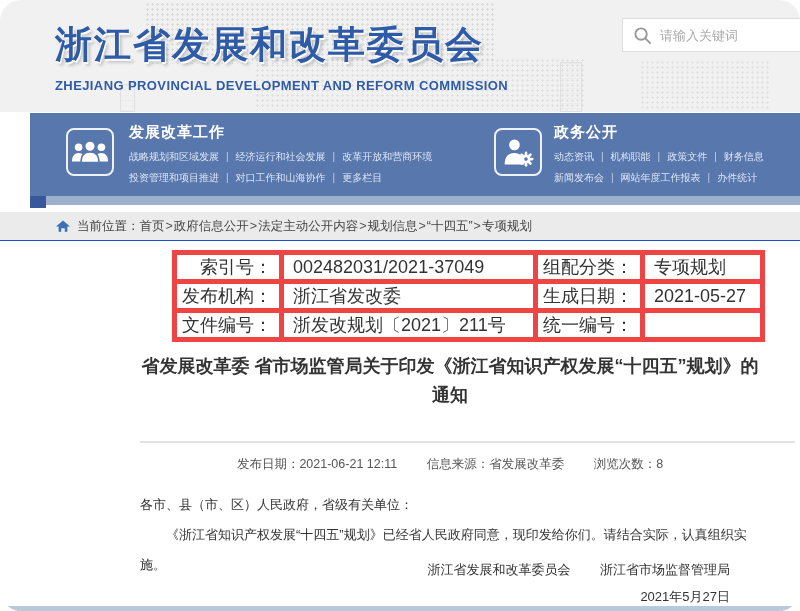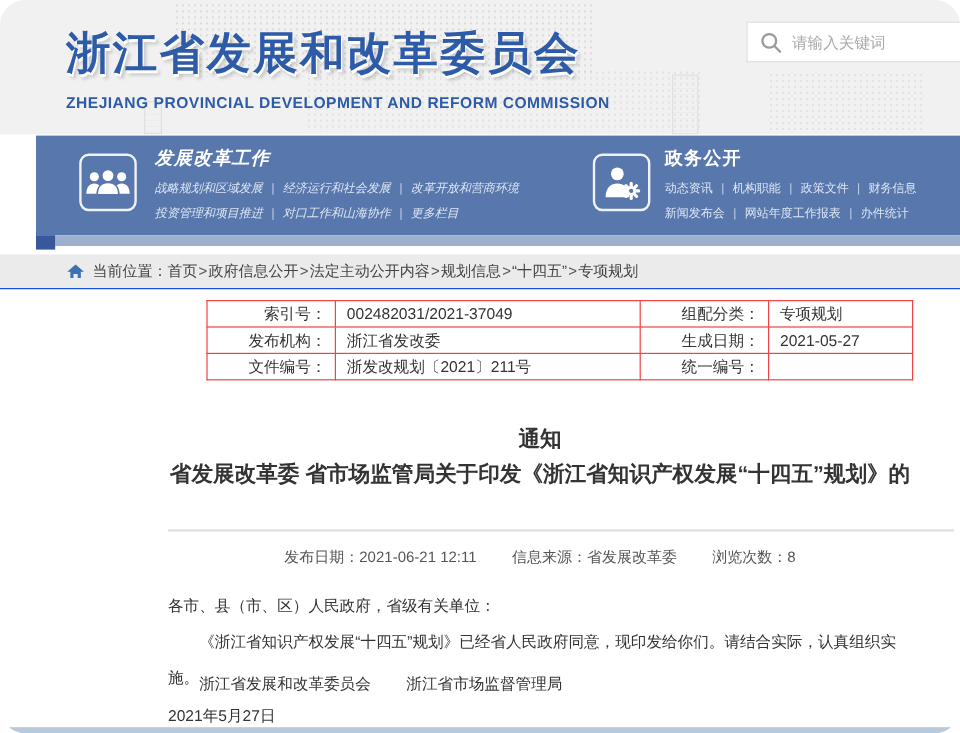--- a/index.html
+++ b/index.html
@@ -37,7 +37,7 @@
   .nav-row { font-size:10px; color:#dde6f4; margin-bottom:7px; }
   .nav-link { cursor:pointer; }
   .nav-sep { padding:0 7px; color:#c3d1e6; }
-  .blk1-icon { left:36px; }  .blk1-texts { left:99px;font-style:italic; }
+  .blk1-icon { left:36px; }  .blk1-texts { left:99px; }
   .blk2-icon { left:464px; } .blk2-texts { left:524px; }
 
   

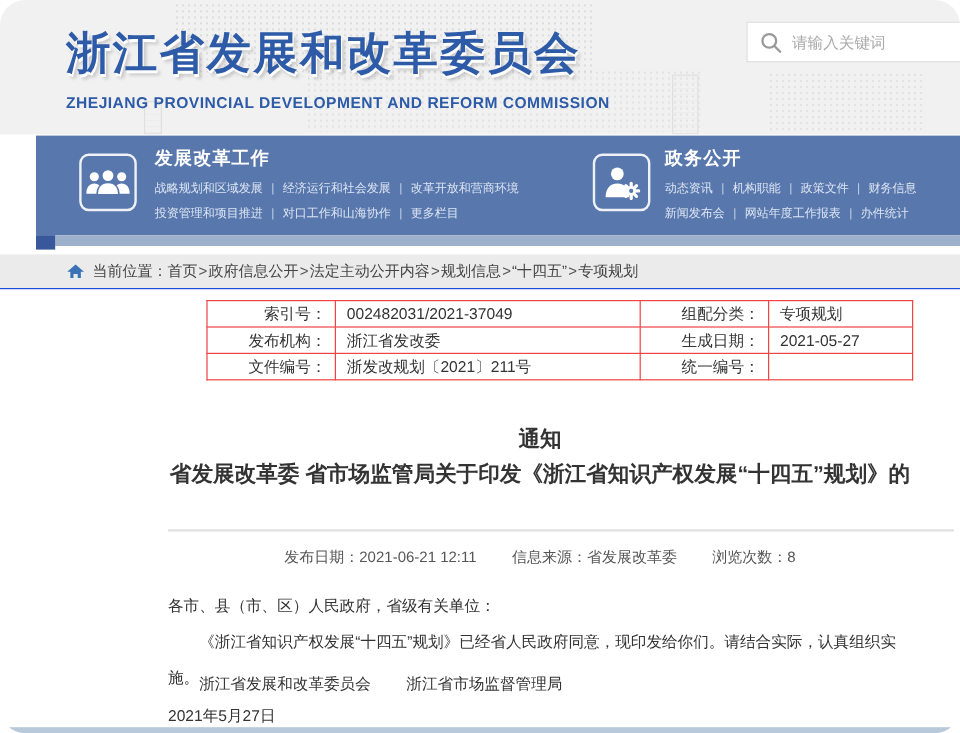--- a/index.html
+++ b/index.html
@@ -49,7 +49,7 @@
 
   
   .meta-table { position:absolute; left:172px; top:250px; border-collapse:collapse; table-layout:fixed; }
-  .meta-table td { border:1px solid #ef4444; height:22px; font-size:13px; color:#333; overflow:hidden; white-space:nowrap; }
+  .meta-table td { border:5px solid #ef4444; height:22px; font-size:18px; color:#333; overflow:hidden; white-space:nowrap; }
   .meta-table td.lbl { text-align:right; padding-right:7px; color:#333; }
   .meta-table td.val { text-align:left; padding-left:9px; }
 

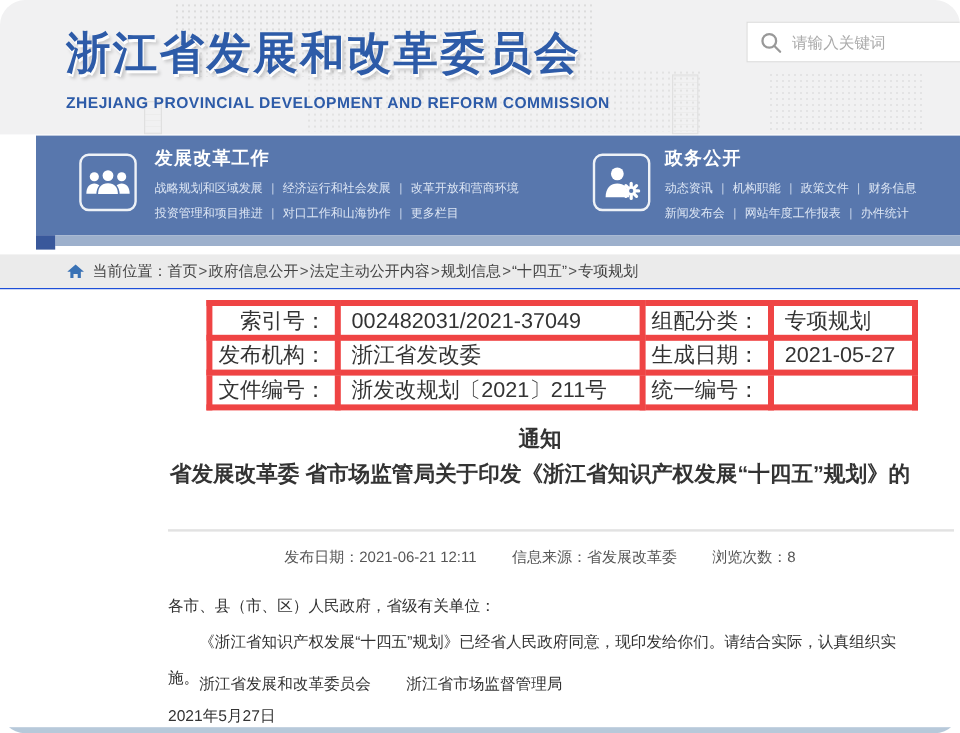--- a/index.html
+++ b/index.html
@@ -196,8 +196,8 @@
     </table>
 
   <div class="art-title">
+    <div>省发展改革委 省市场监管局关于印发《浙江省知识产权发展“十四五”规划》的</div>
     <div>通知</div>
-    <div>省发展改革委 省市场监管局关于印发《浙江省知识产权发展“十四五”规划》的</div>
   </div>
 
   <div class="divider"></div>

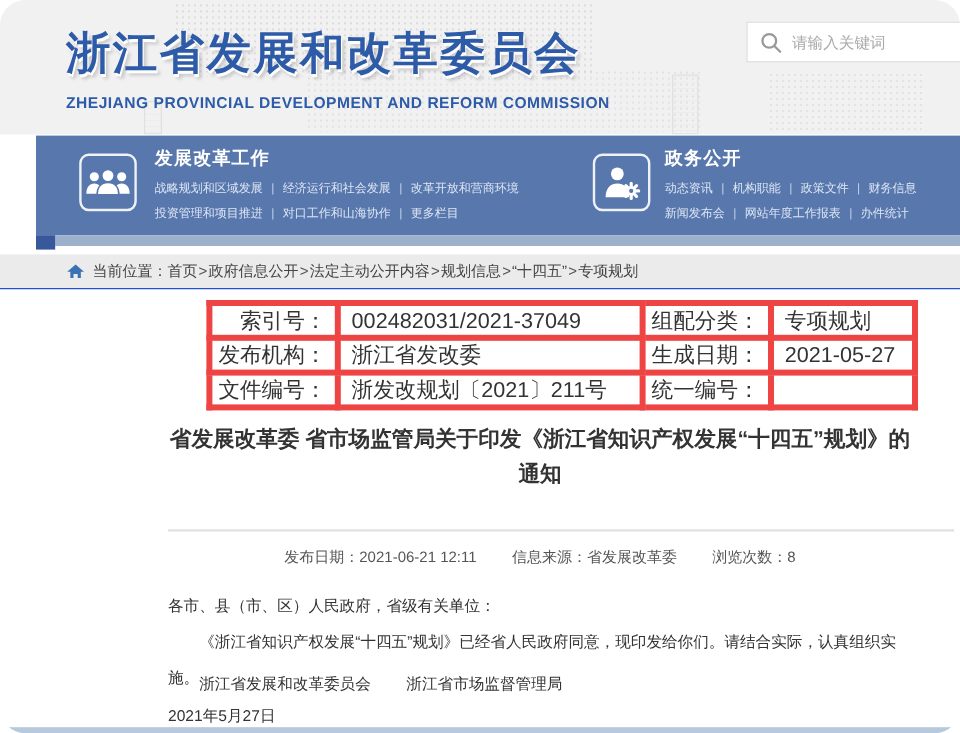--- a/index.html
+++ b/index.html
@@ -61,7 +61,7 @@
   .art-meta .grp { margin:2px 13px; }
   .art-body { position:absolute; left:140px; top:490px; width:620px; font-size:13px; color:#333; line-height:30px; }
   .art-body p.indent { text-indent:2em; }
-  .sign { position:absolute; left:140px; top:556px; width:590px; font-size:13px; color:#333; line-height:27px; }
+  .sign { position:absolute; left:140px; top:556px; width:590px; text-align:right; font-size:13px; color:#333; line-height:27px; }
   .sign .org { margin-left:26px; }
   .bottom-line { position:absolute; left:0; top:606px; width:800px; height:5px; background:#b7c9da; }
 </style>

